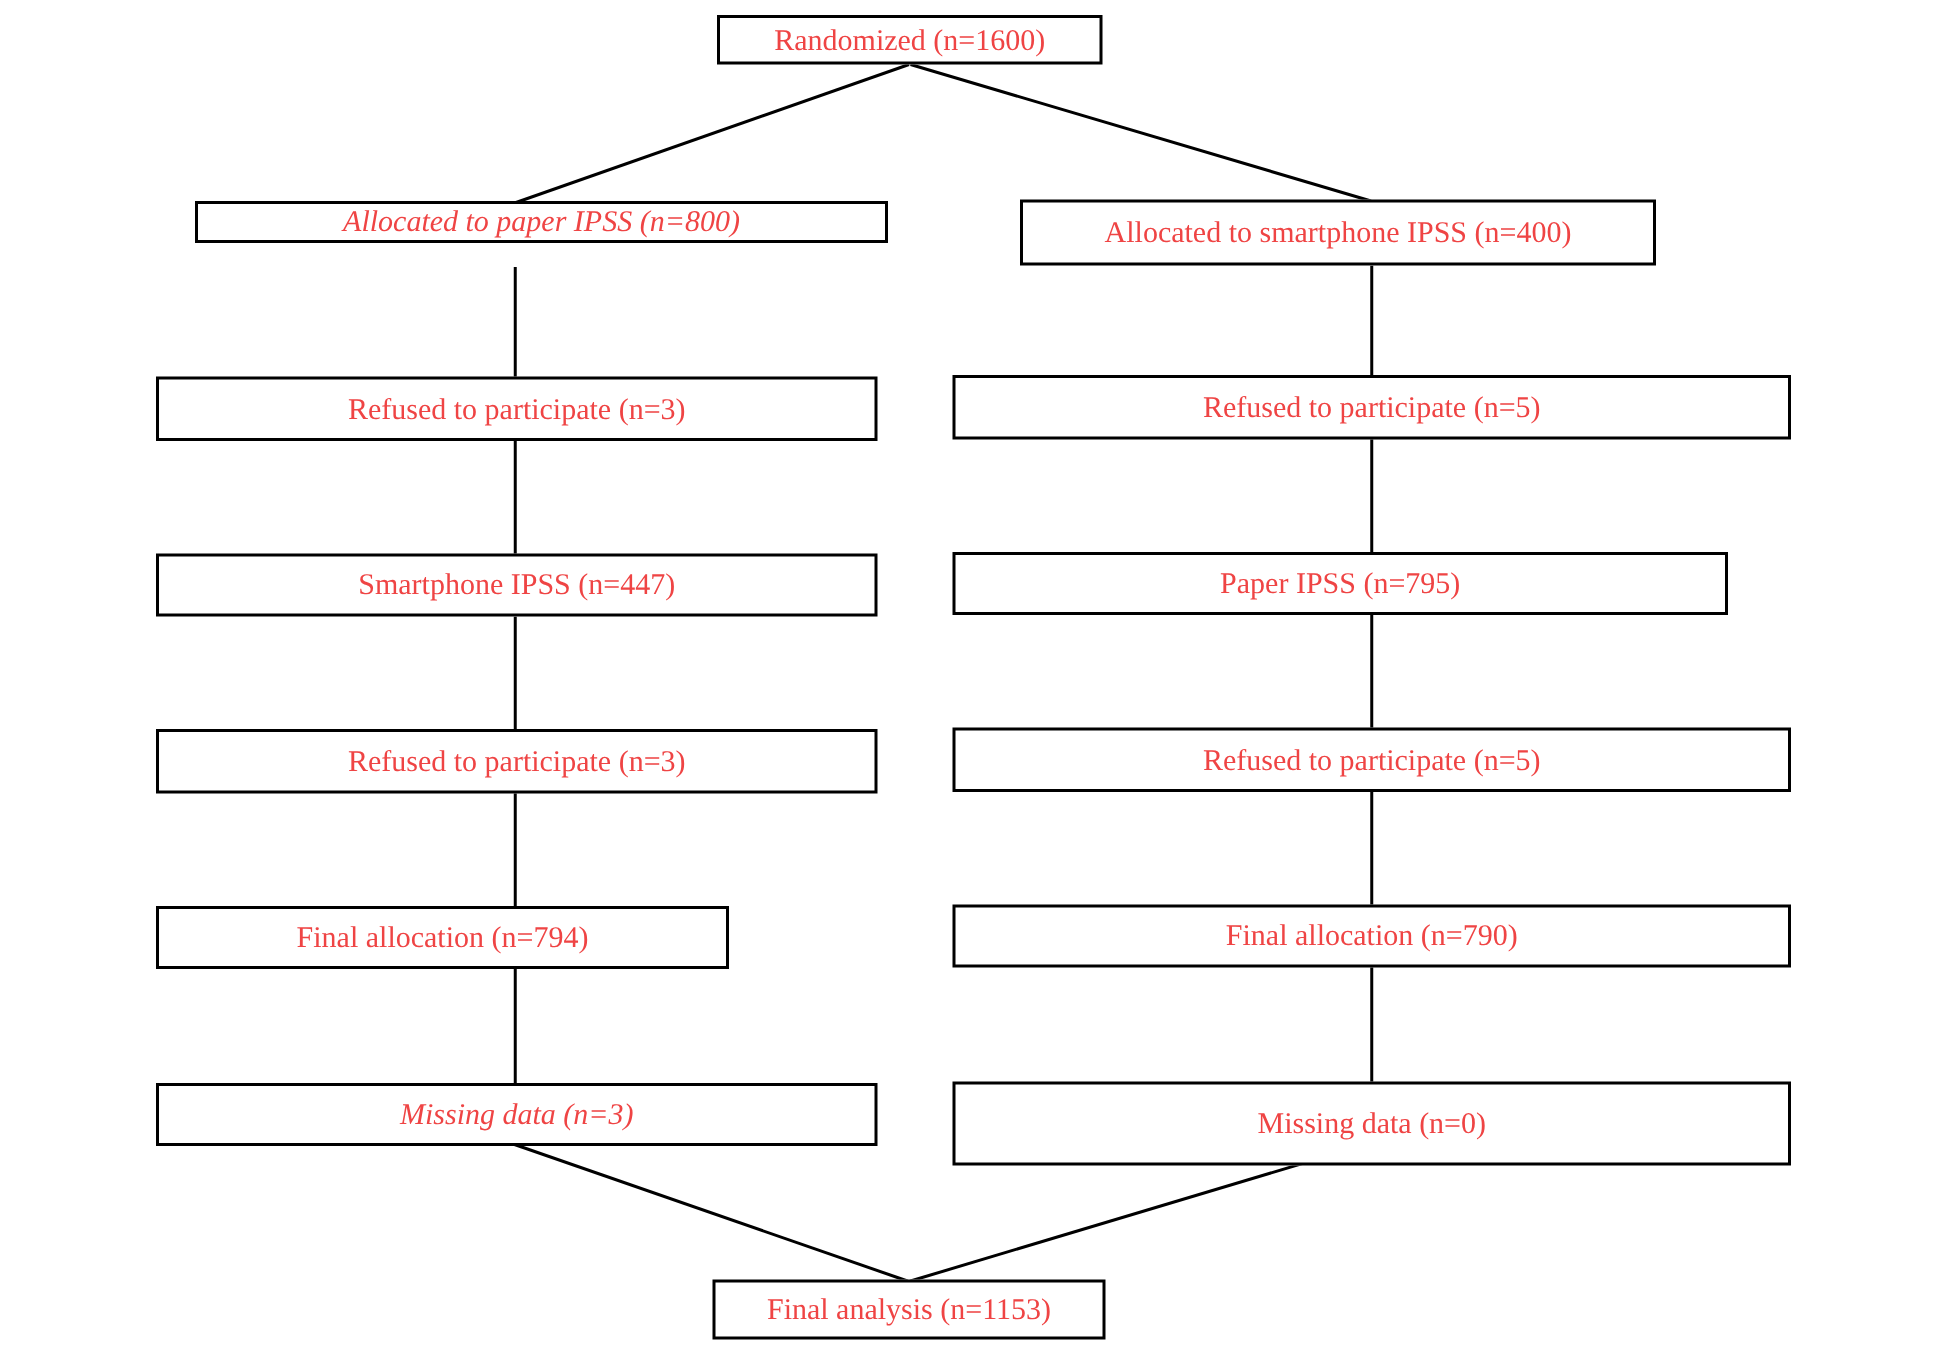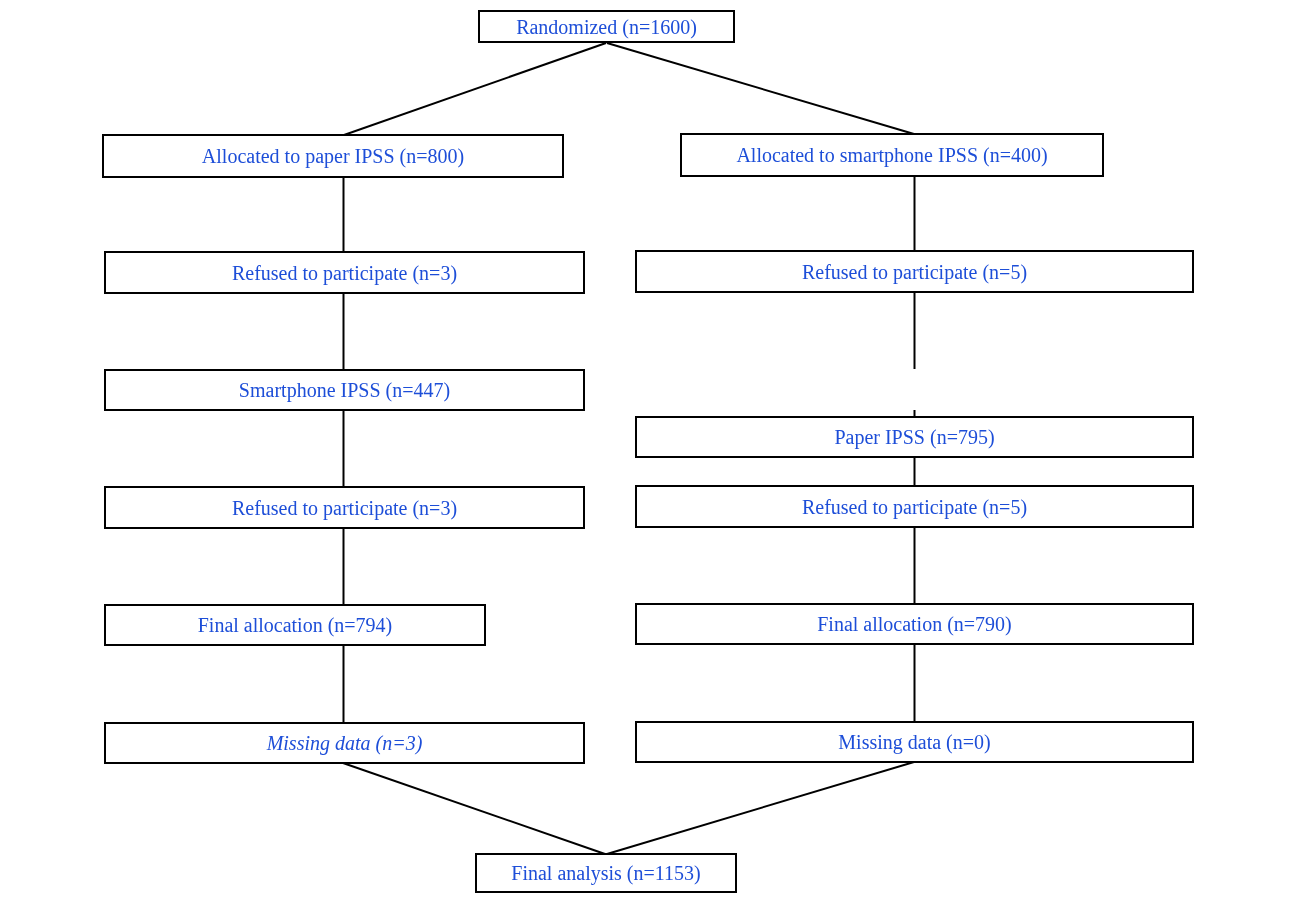--- a/index.html
+++ b/index.html
@@ -13,7 +13,7 @@
     height: 900px;
     background: #ffffff;
     font-family: "Liberation Serif", serif;
-    color: #1d4ed8;
+    color: #ef4444;
     overflow: hidden;
   }
   .edges {

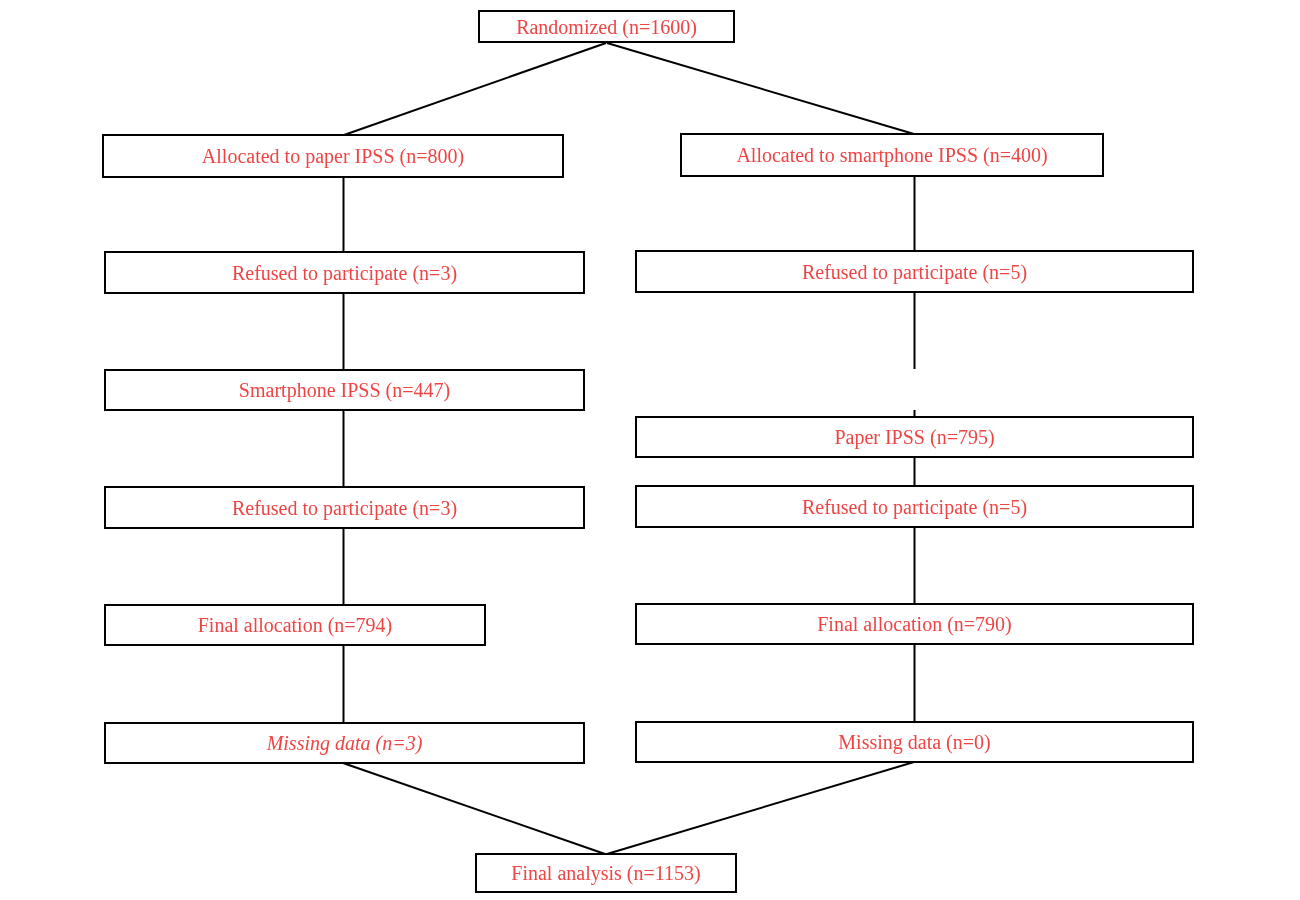--- a/index.html
+++ b/index.html
@@ -42,7 +42,7 @@
   }
   
   .n-randomized      { left: 478px; top: 10px;  width: 257px; height: 33px; }
-  .n-l-alloc         { left: 102px; top: 134px; width: 462px; height: 44px; }
+  .n-l-alloc         { left: 130px; top: 134px; width: 462px; height: 28px; font-style: italic; }
   .n-r-alloc         { left: 680px; top: 133px; width: 424px; height: 44px; }
   .n-l-refused1      { left: 104px; top: 251px; width: 481px; height: 43px; }
   .n-r-refused1      { left: 635px; top: 250px; width: 559px; height: 43px; }

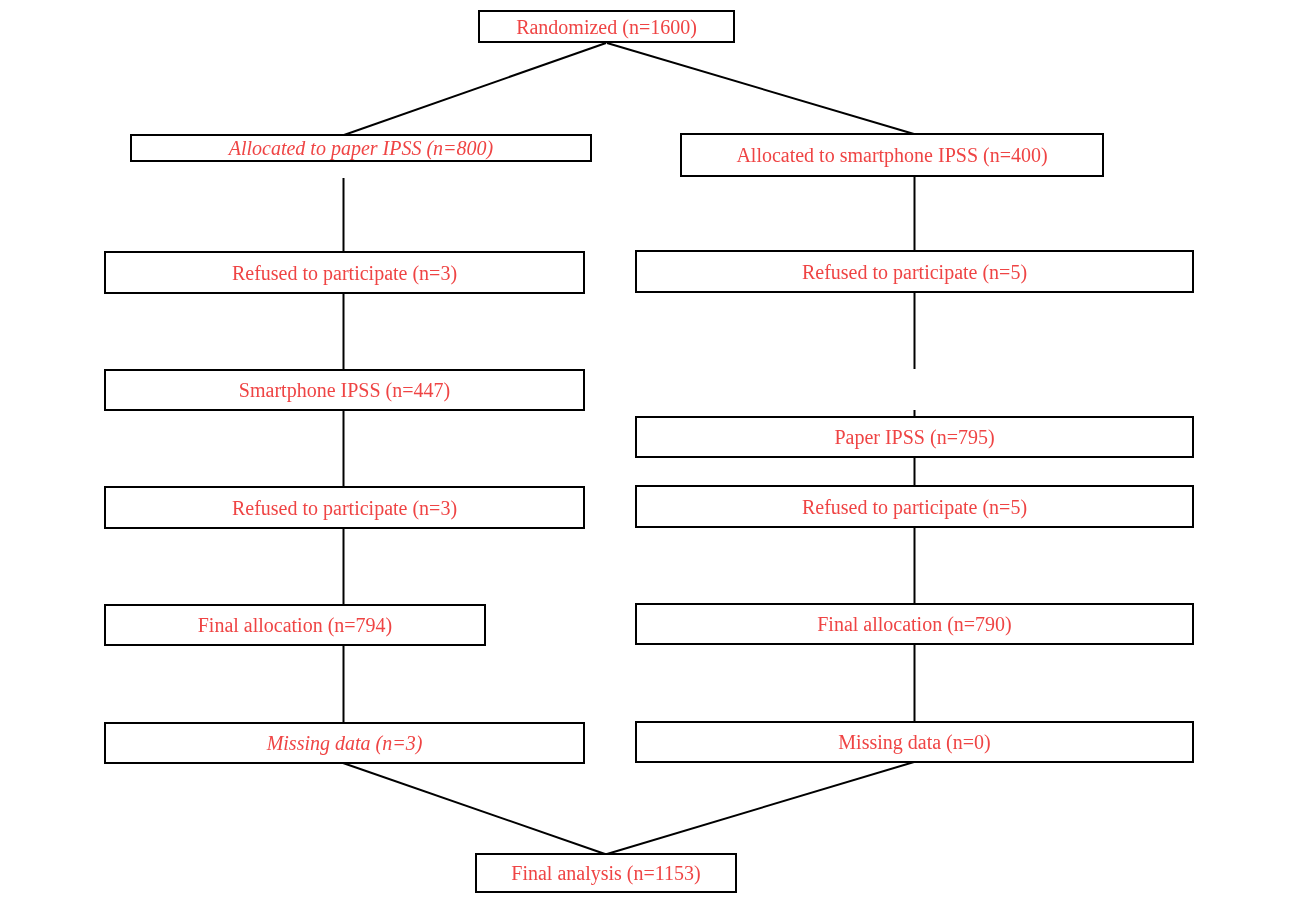--- a/index.html
+++ b/index.html
@@ -47,7 +47,7 @@
   .n-l-refused1      { left: 104px; top: 251px; width: 481px; height: 43px; }
   .n-r-refused1      { left: 635px; top: 250px; width: 559px; height: 43px; }
   .n-l-cross         { left: 104px; top: 369px; width: 481px; height: 42px; }
-  .n-r-cross         { left: 635px; top: 368px; width: 559px; height: 42px; margin-top: 48px; }
+  .n-r-cross         { left: 635px; top: 368px; width: 517px; height: 42px; }
   .n-l-refused2      { left: 104px; top: 486px; width: 481px; height: 43px; }
   .n-r-refused2      { left: 635px; top: 485px; width: 559px; height: 43px; }
   .n-l-finalalloc    { left: 104px; top: 604px; width: 382px; height: 42px; }

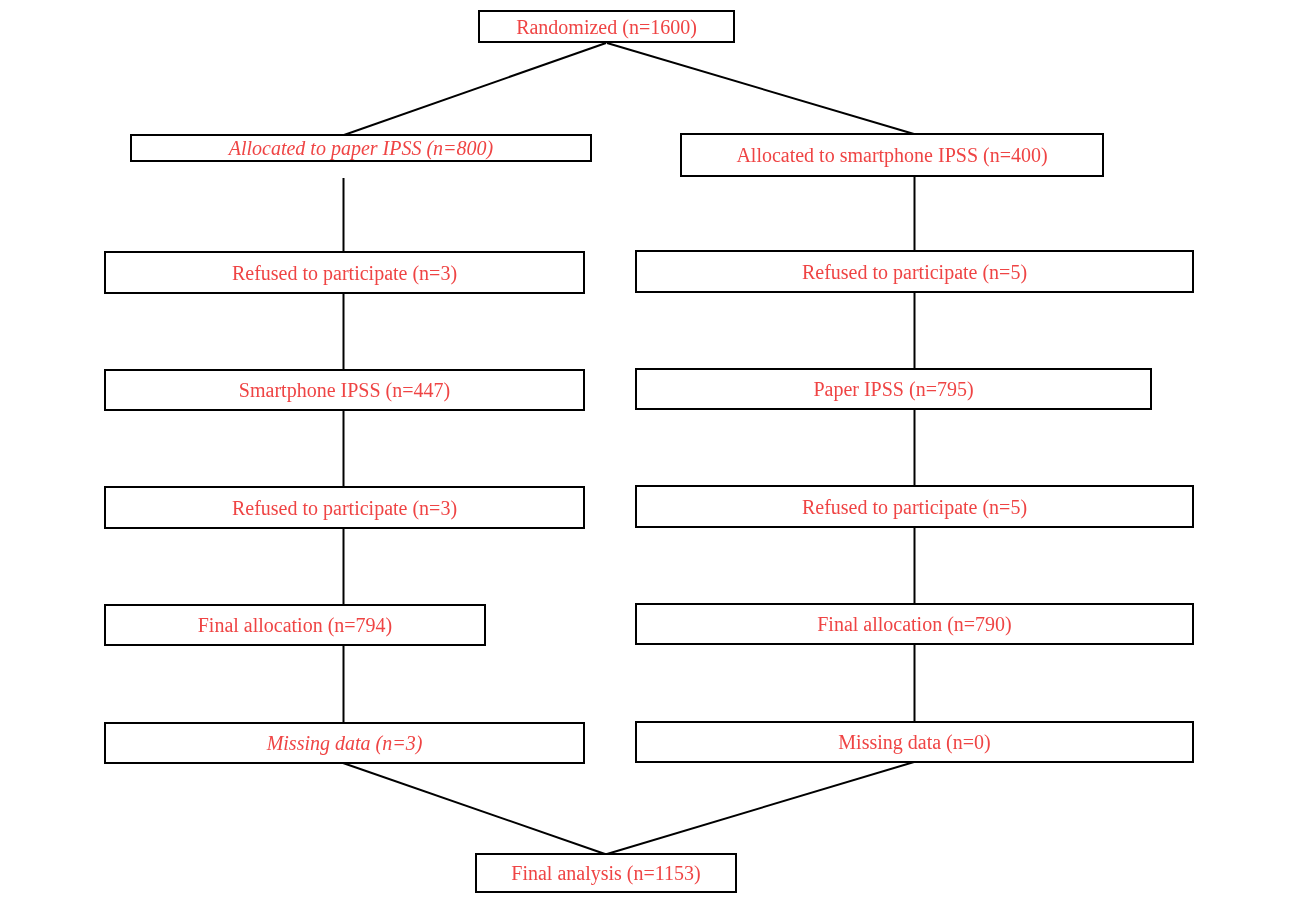--- a/index.html
+++ b/index.html
@@ -53,7 +53,7 @@
   .n-l-finalalloc    { left: 104px; top: 604px; width: 382px; height: 42px; }
   .n-r-finalalloc    { left: 635px; top: 603px; width: 559px; height: 42px; }
   .n-l-missing       { left: 104px; top: 722px; width: 481px; height: 42px; font-style: italic; }
-  .n-r-missing       { left: 635px; top: 721px; width: 559px; height: 42px; text-align: center; }
+  .n-r-missing       { left: 635px; top: 721px; width: 559px; height: 56px; text-align: center; }
   .n-final           { left: 475px; top: 853px; width: 262px; height: 40px; }
 </style>
 </head>

